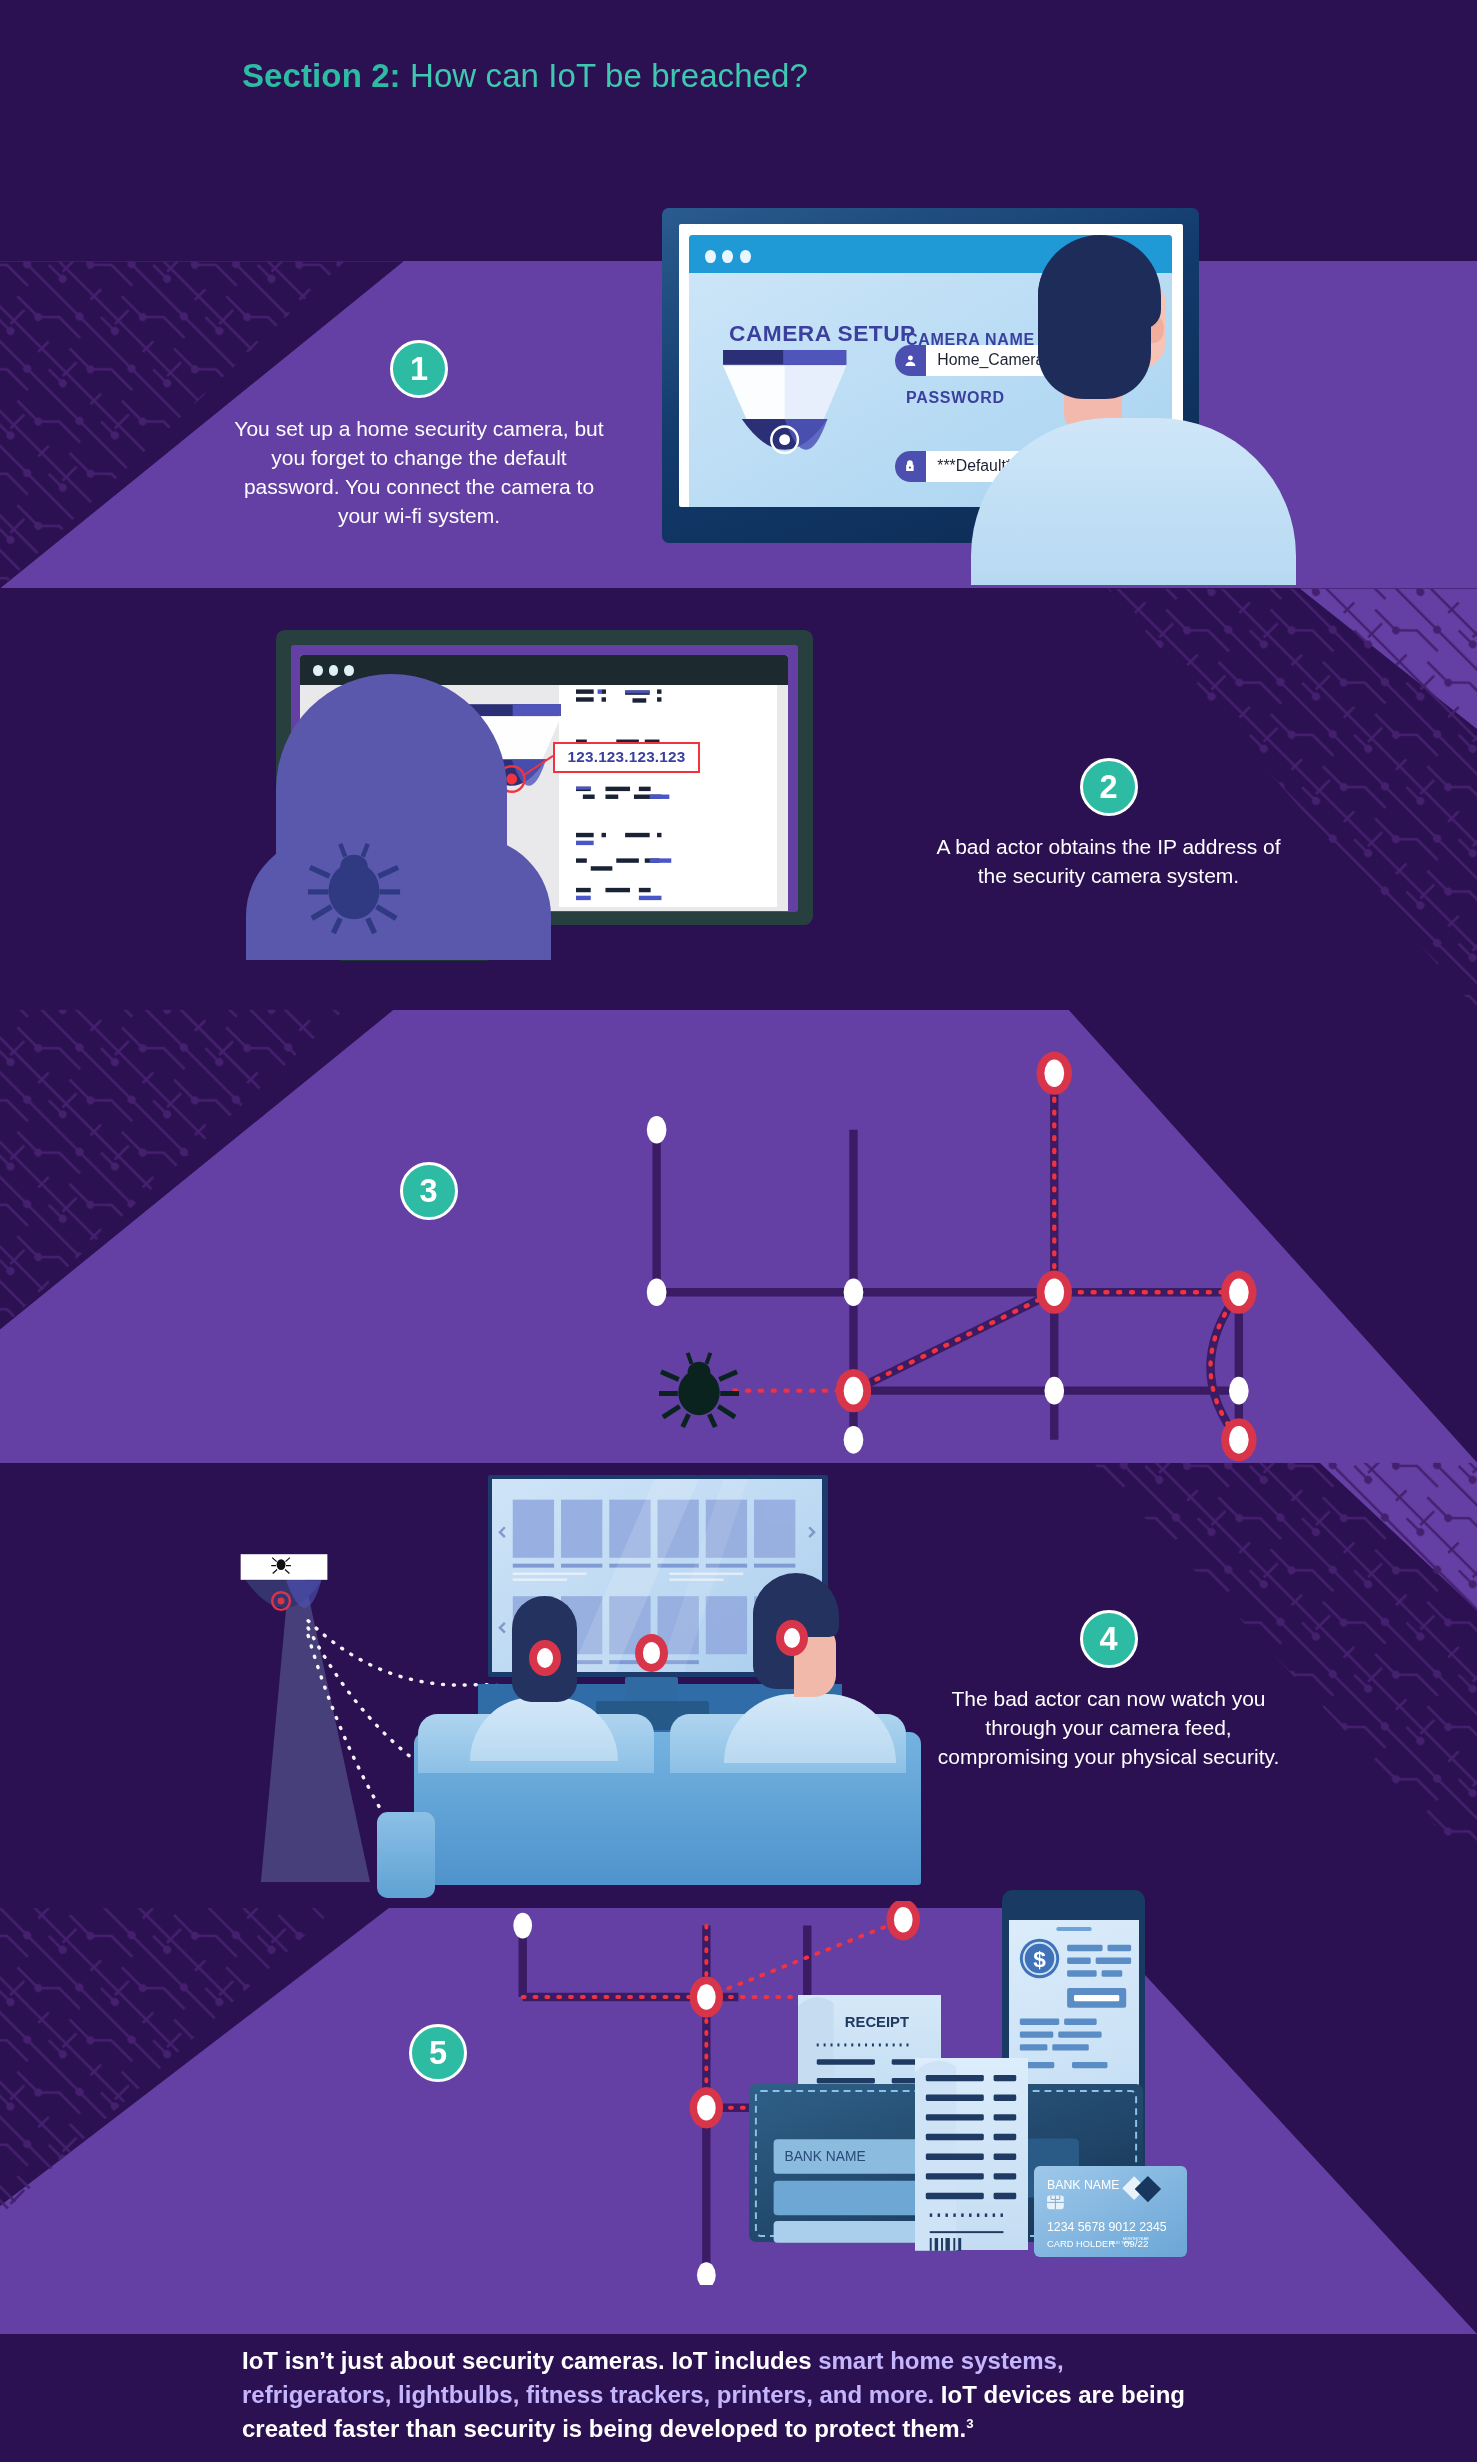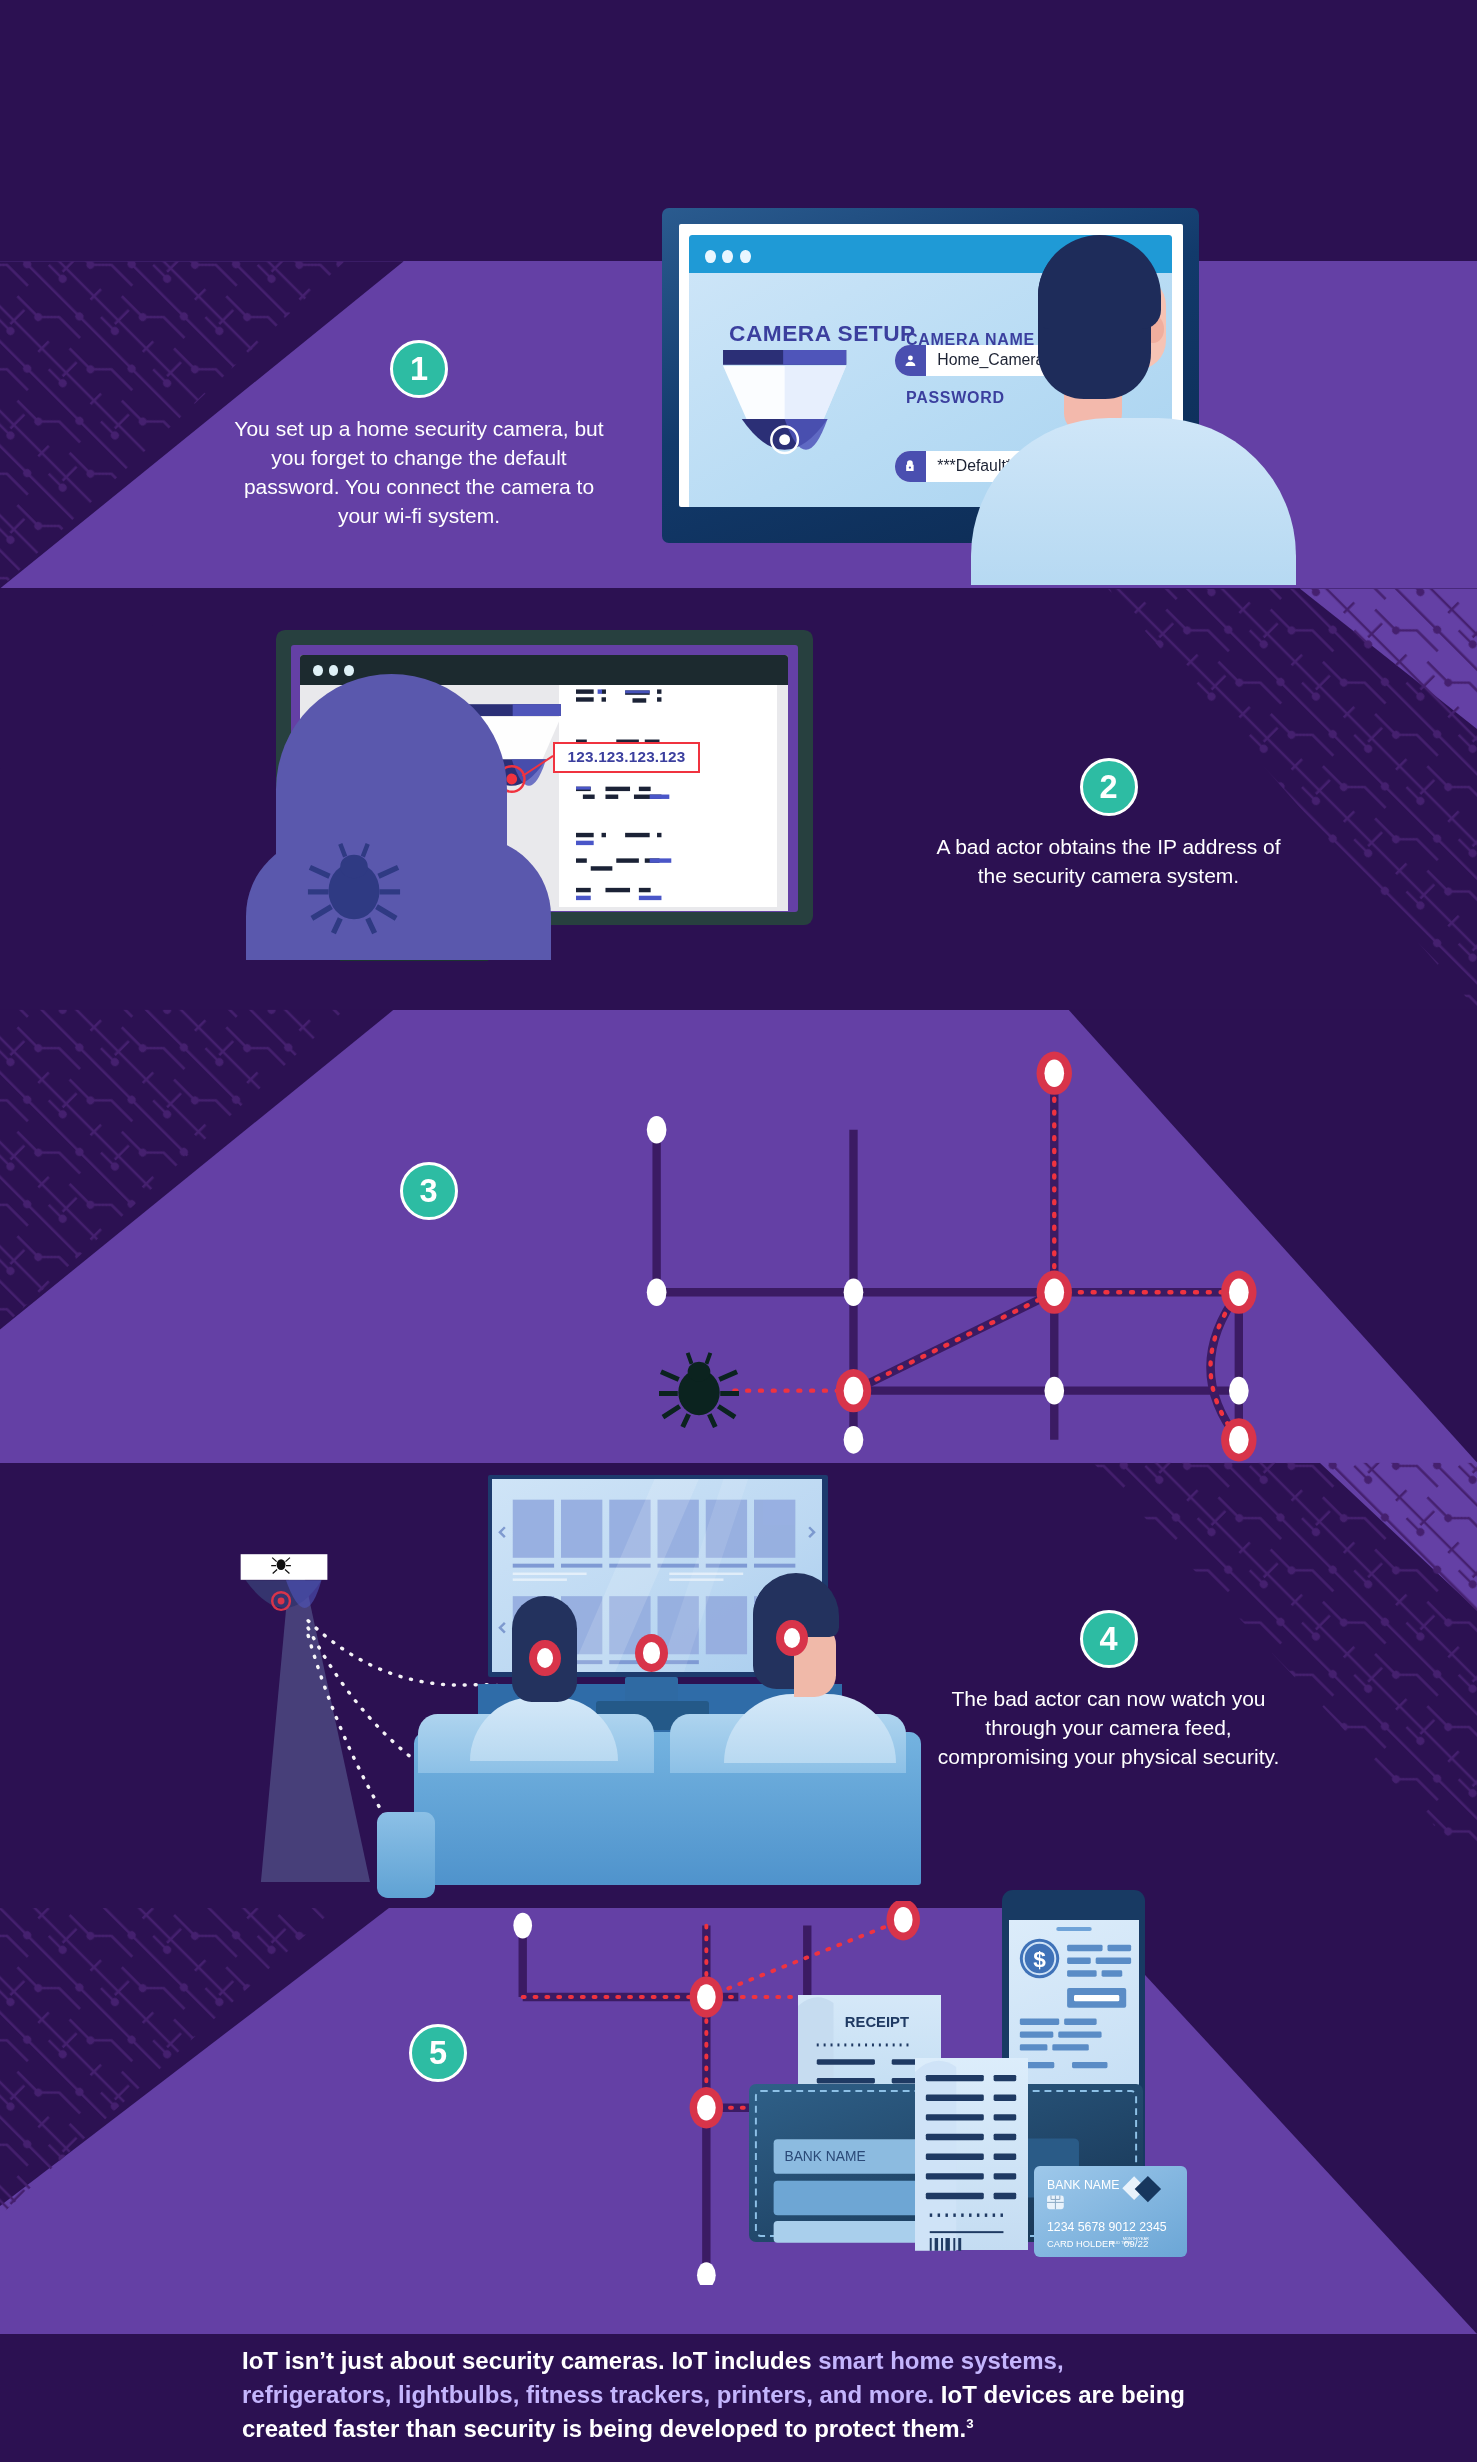--- a/index.html
+++ b/index.html
@@ -218,6 +218,10 @@
   </svg>
 
   <div class="header">
+    <div class="h-title">
+      <b>Section 2:</b>
+      <span class="q">How can IoT be breached?</span>
+    </div>
   </div>
 
   <div class="mon1-body"></div>

